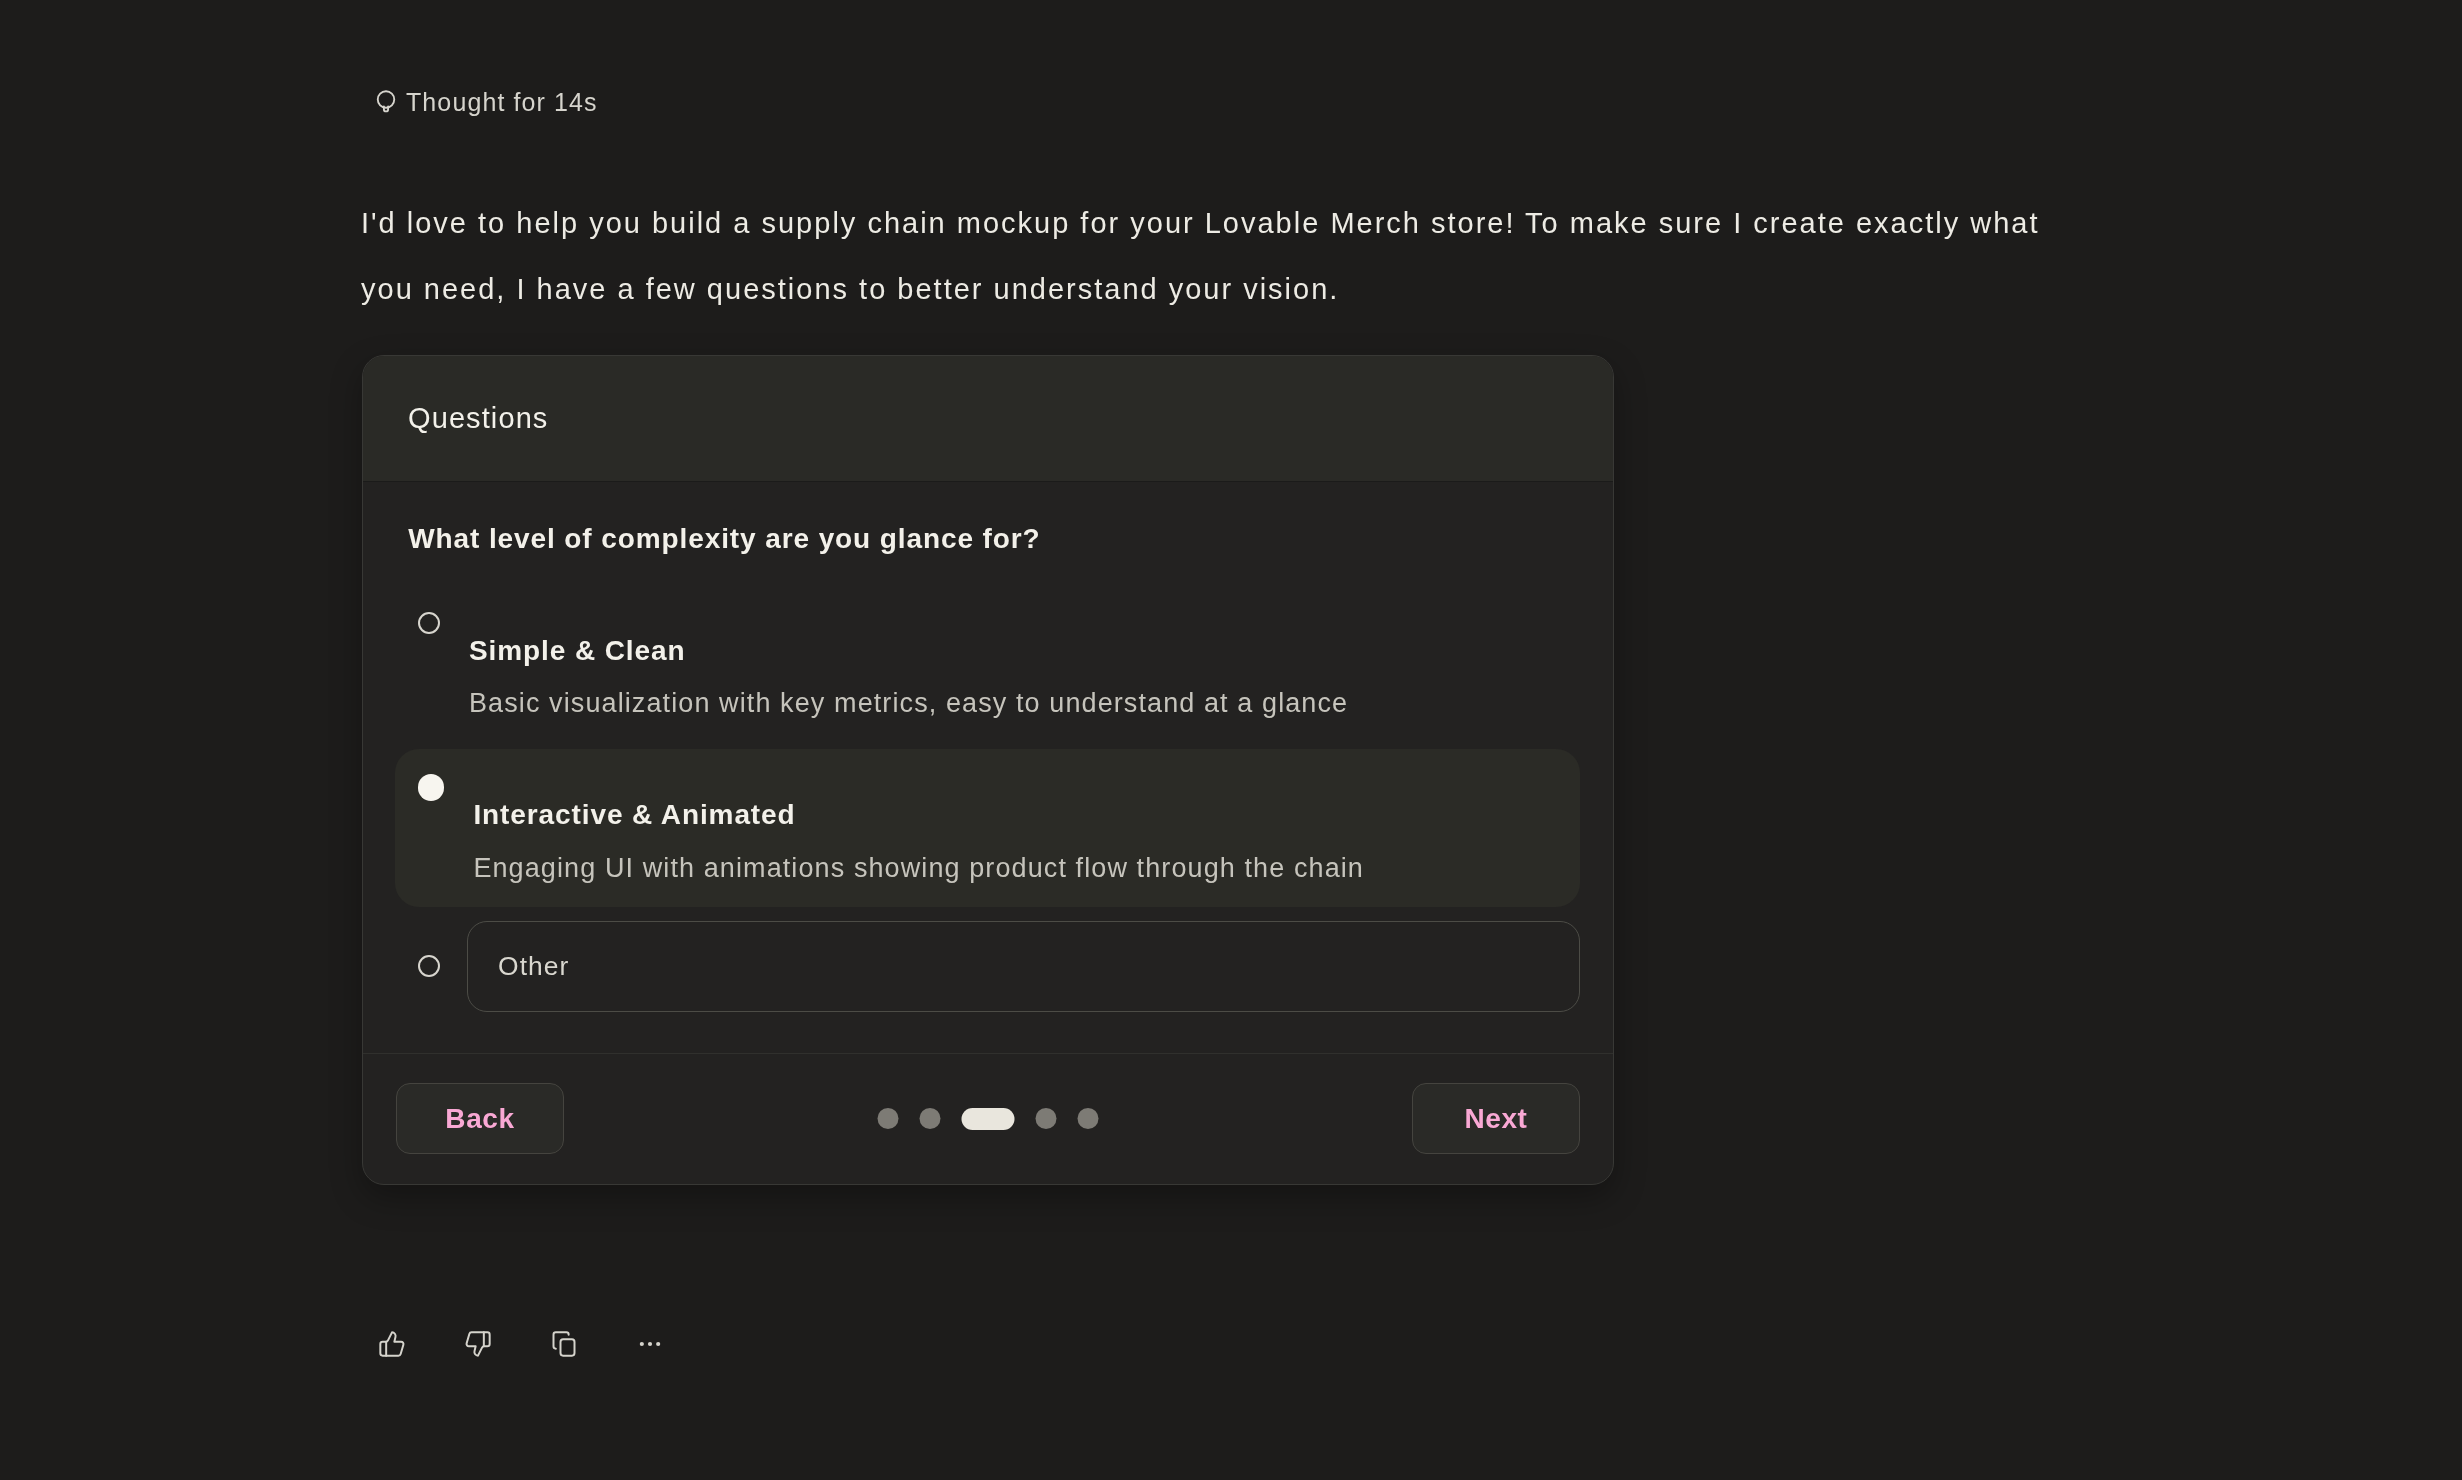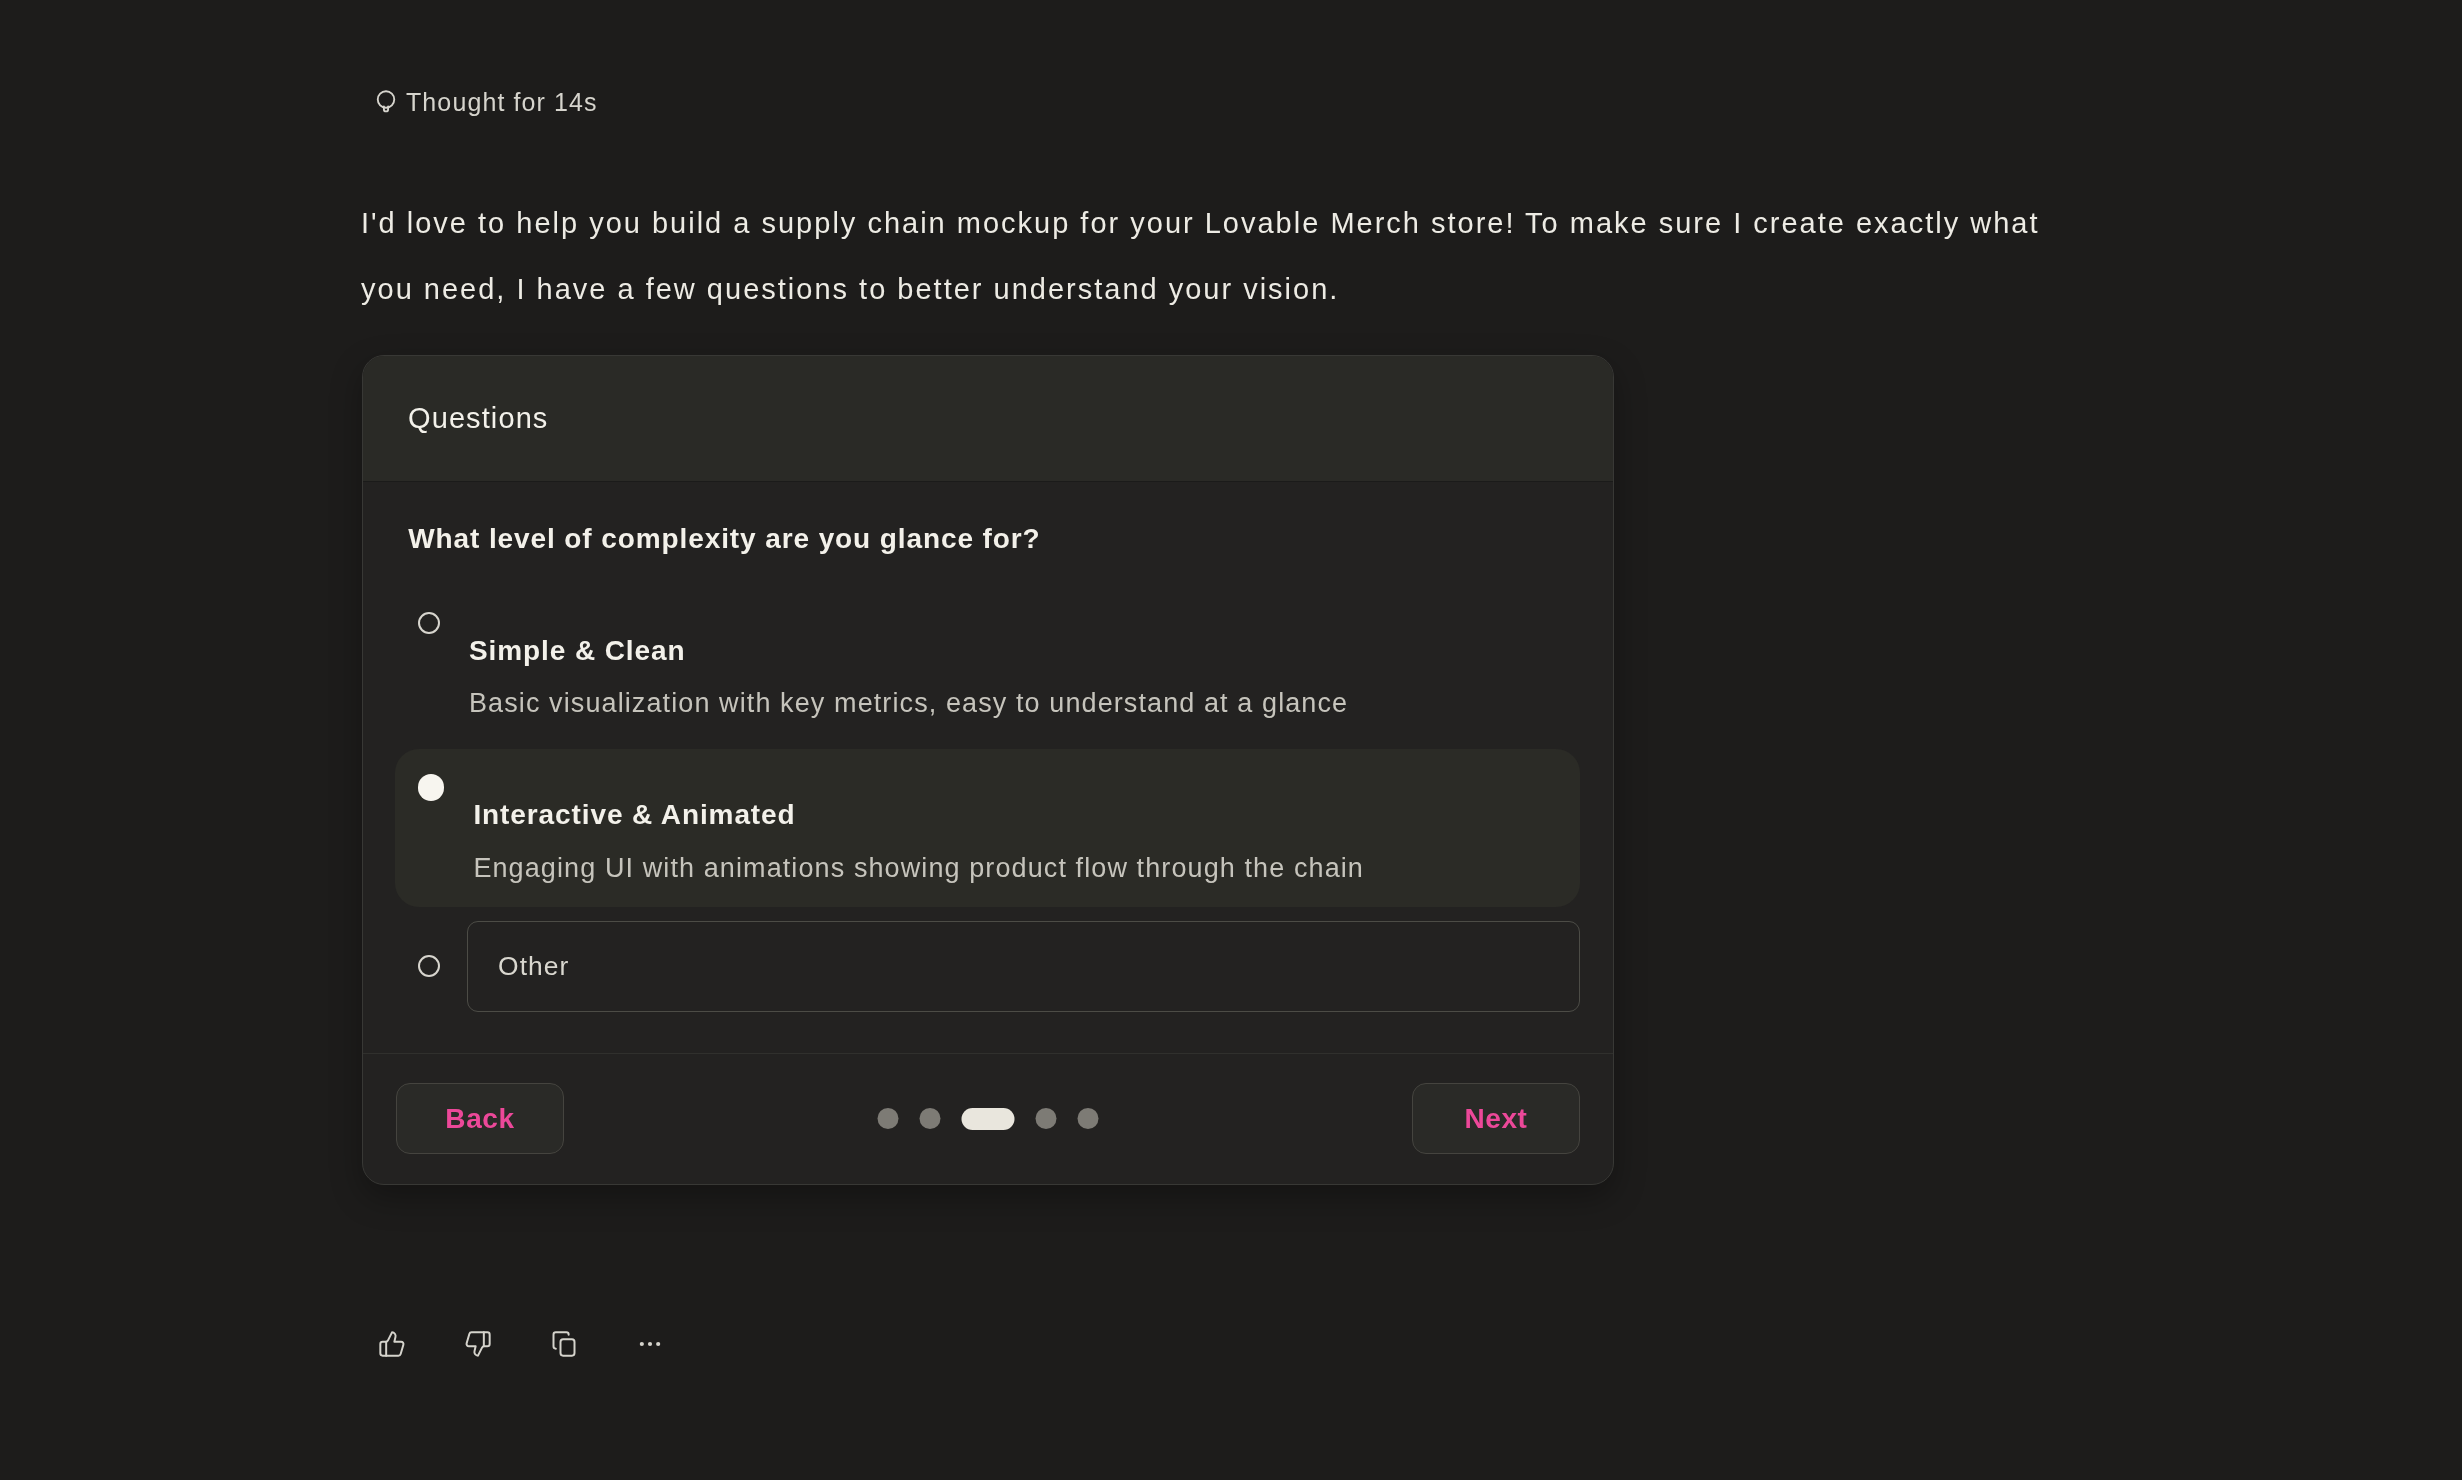--- a/index.html
+++ b/index.html
@@ -84,7 +84,7 @@
   .other-row{margin-top:14px;display:flex;align-items:center;gap:27px;padding-left:23px;}
   .other-input{
     flex:1;height:91px;background:transparent;
-    border:1.4px solid var(--input-border);border-radius:11px;
+    border:1.4px solid var(--input-border);border-radius:20px;
     padding:0 30px;font-family:"Liberation Sans",sans-serif;
     font-size:26.4px;letter-spacing:1.1px;color:#e8e6df;outline:none;
   }

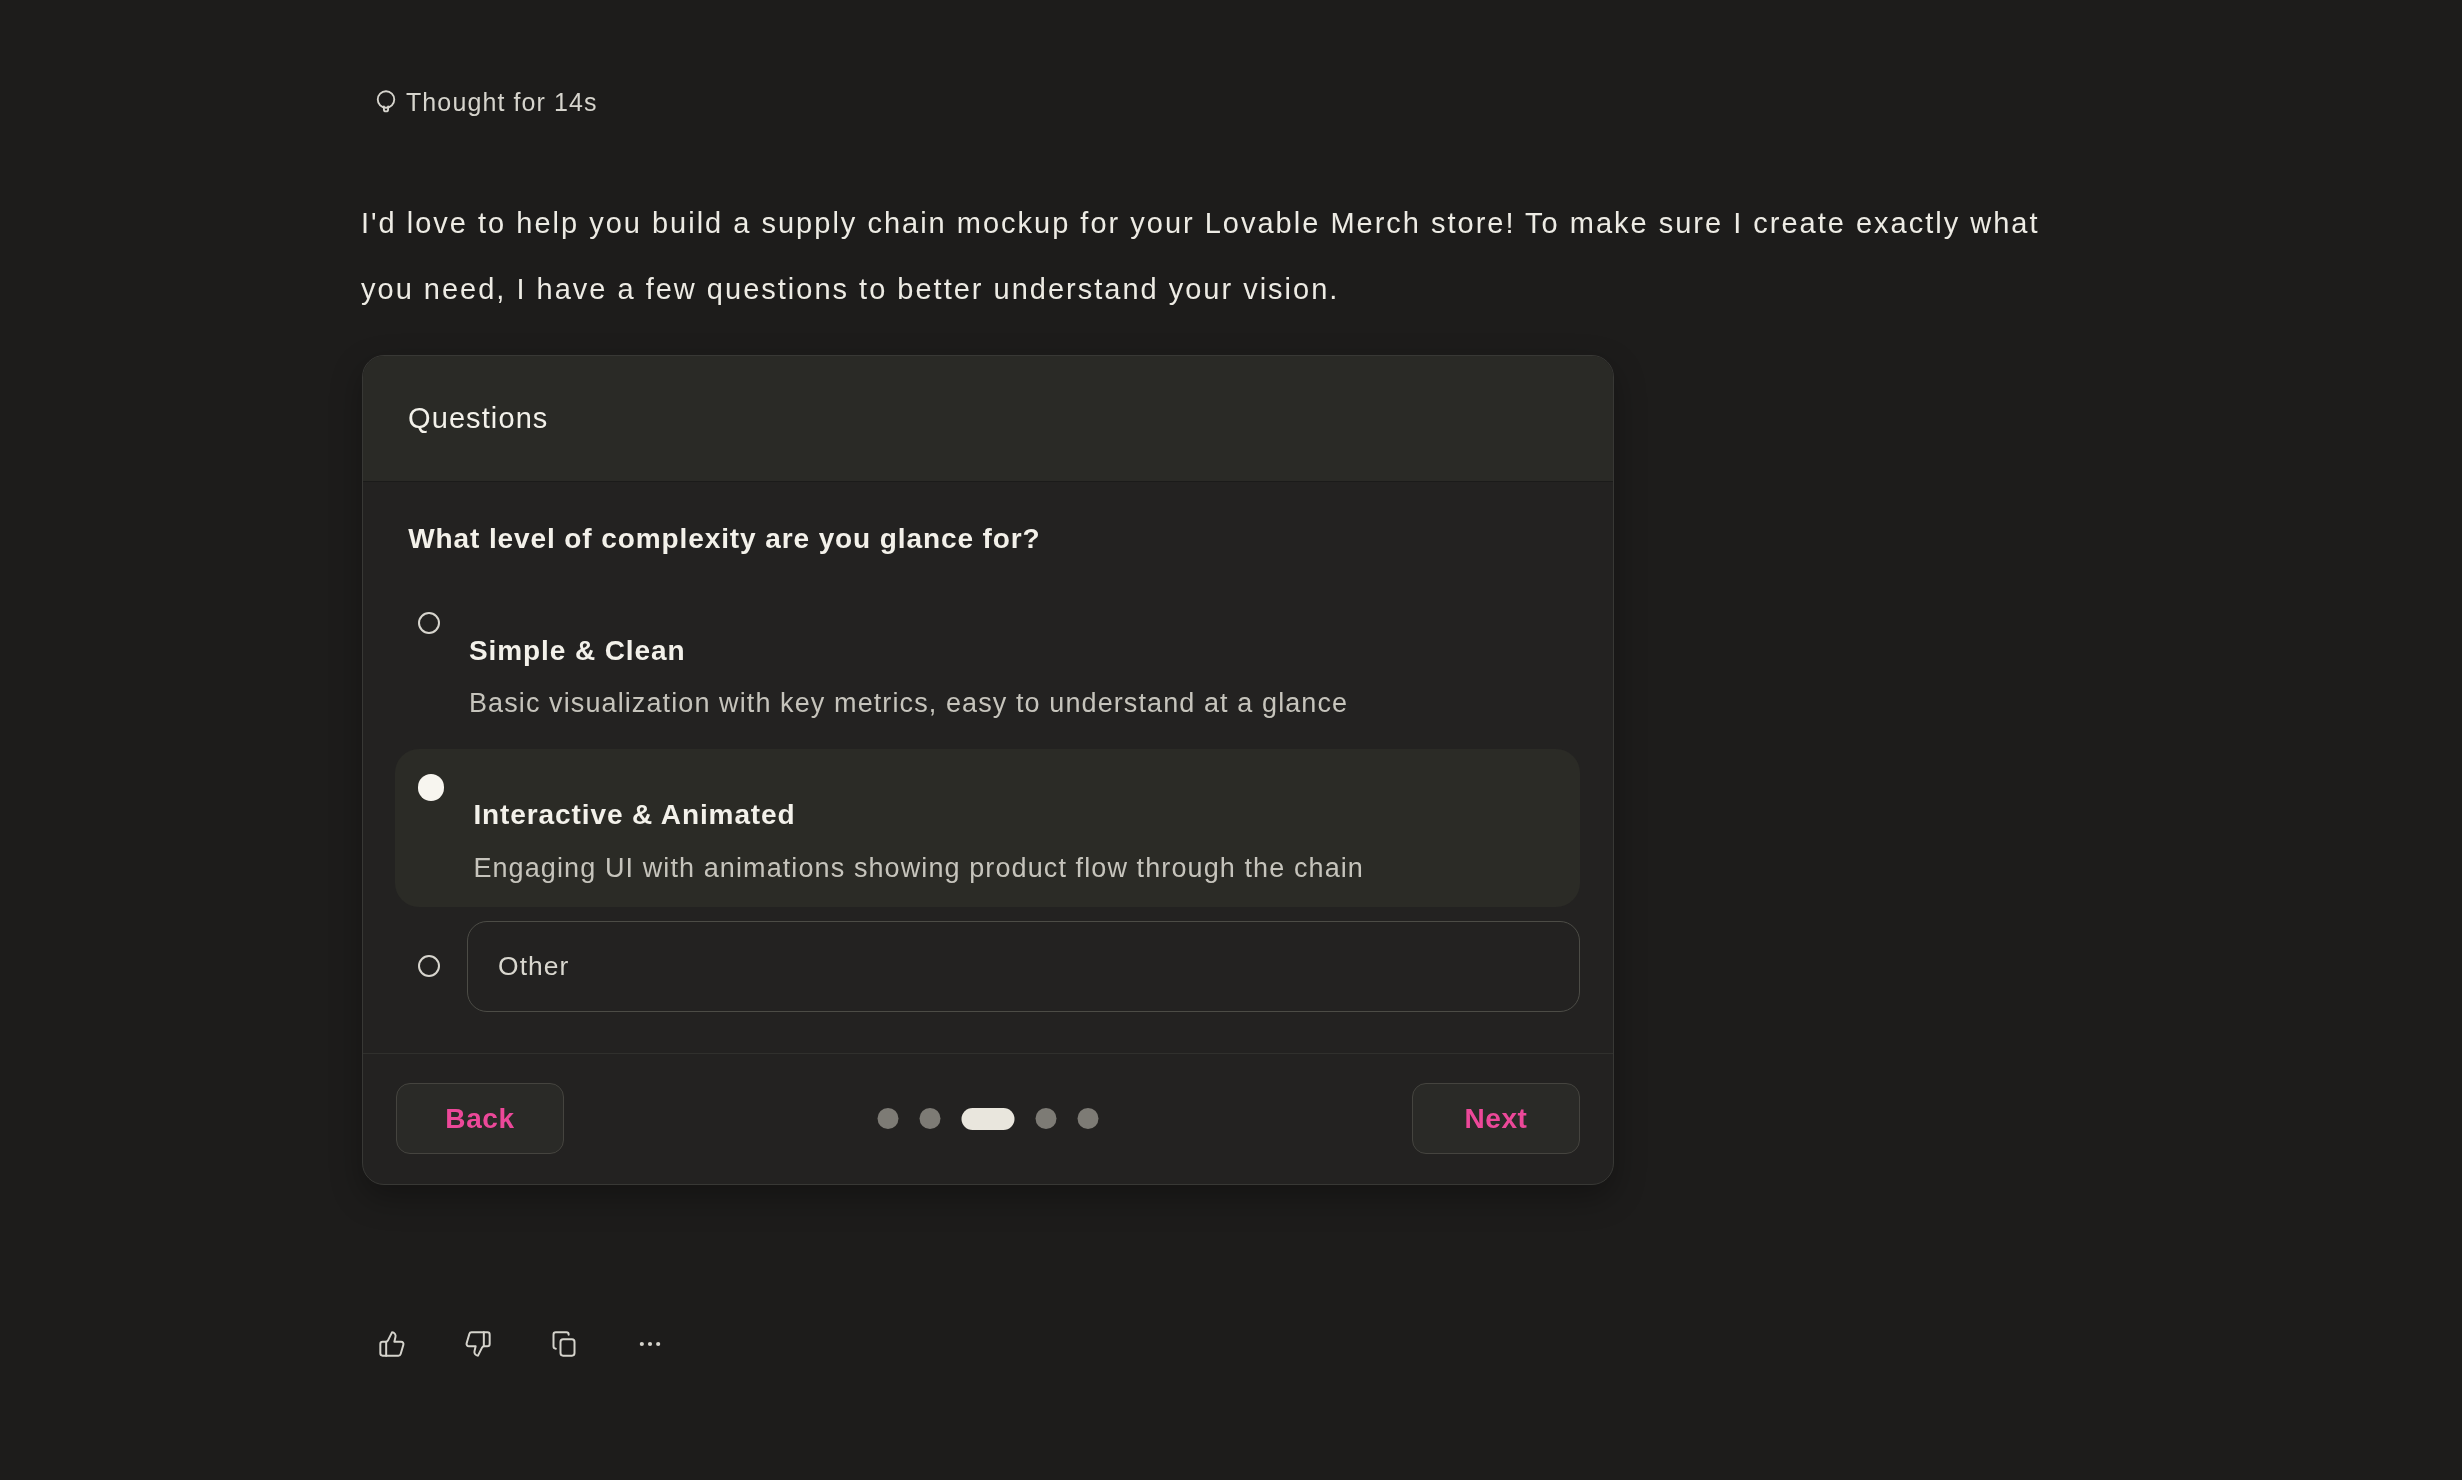--- a/index.html
+++ b/index.html
@@ -97,7 +97,7 @@
   .btn{
     height:71px;min-width:168px;padding:0 40px;
     background:var(--btn-bg);border:1.4px solid var(--control-border);
-    border-radius:14px;color:#ec4899;
+    border-radius:14px;color:#f9a8d4;
     font-family:"Liberation Sans",sans-serif;
     font-size:28px;font-weight:600;letter-spacing:0.6px;cursor:pointer;
   }

